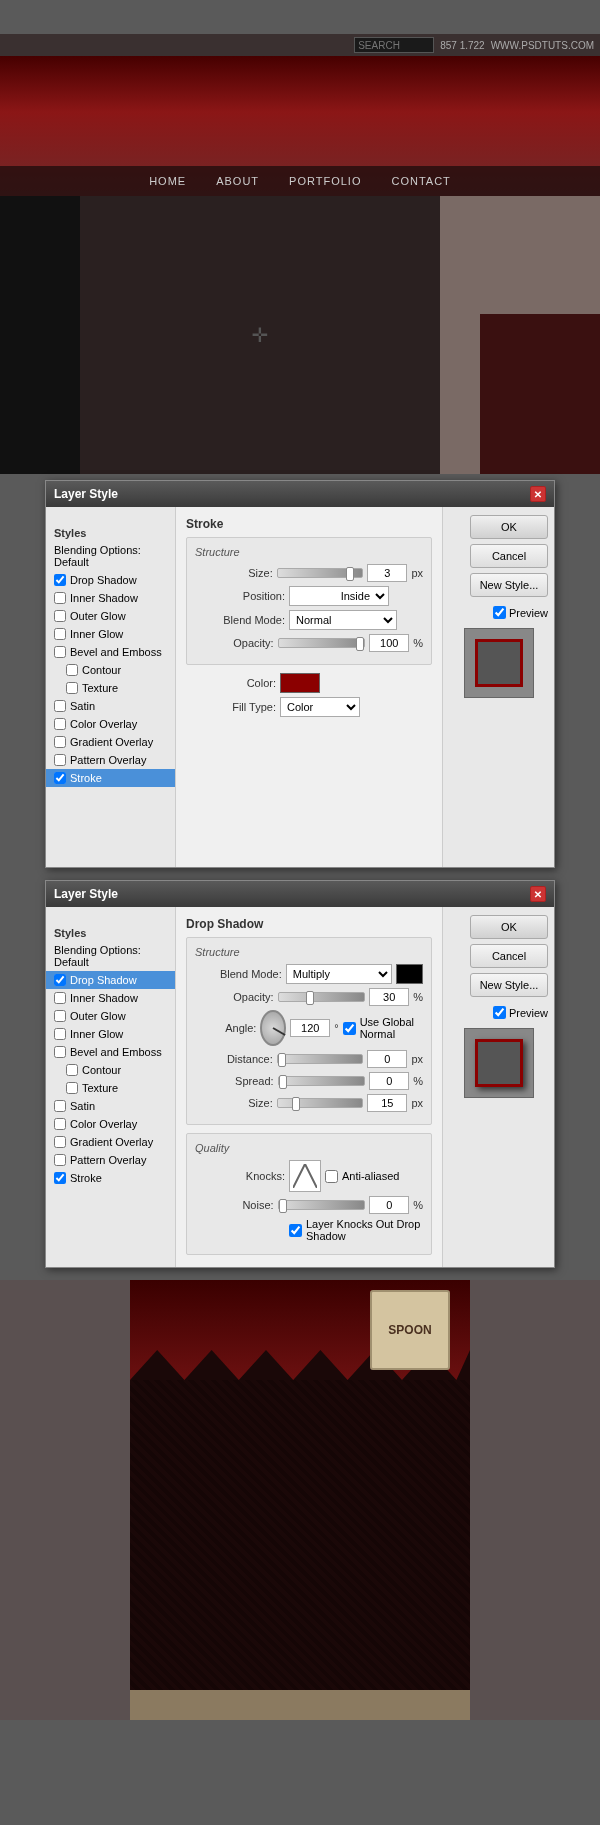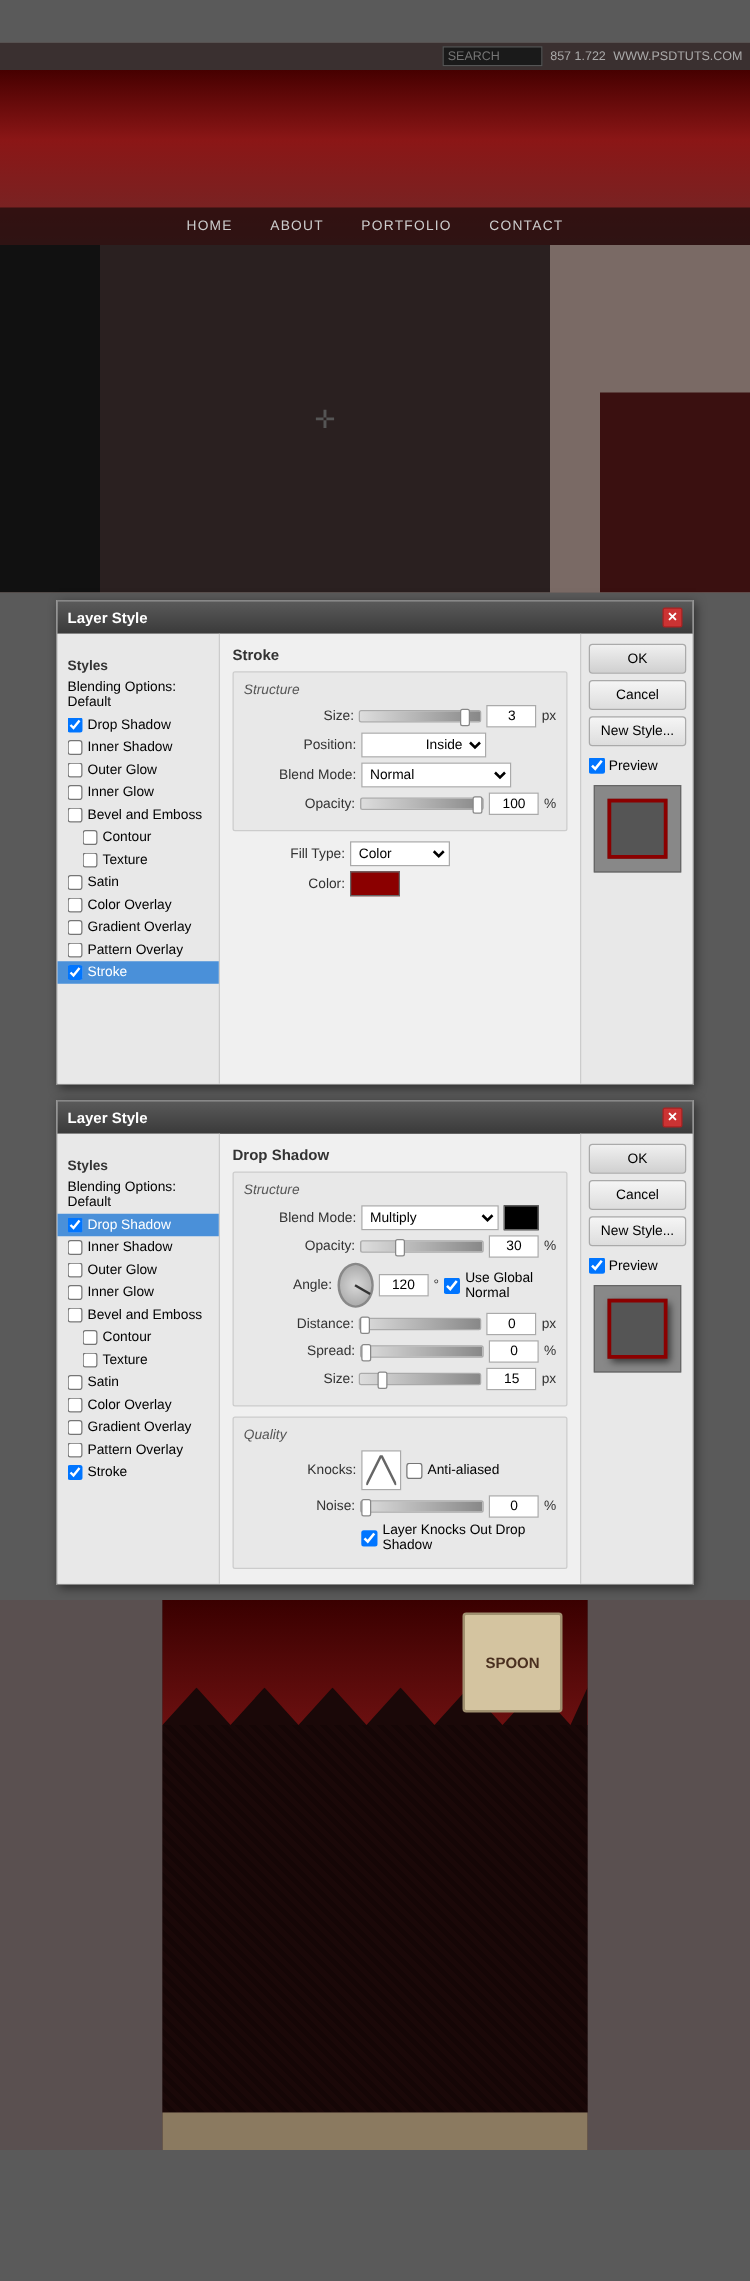--- a/index.html
+++ b/index.html
@@ -221,14 +221,14 @@
       overflow-y: auto;
     }
     .dialog-actions {
-      width: 90px;
+      width: 112px;
       padding: 8px 6px;
       background: #e8e8e8;
       border-left: 1px solid #ccc;
       display: flex;
       flex-direction: column;
       gap: 5px;
-      align-items: flex-start;
+      align-items: flex-end;
     }
     .dialog-actions button {
       width: 78px;

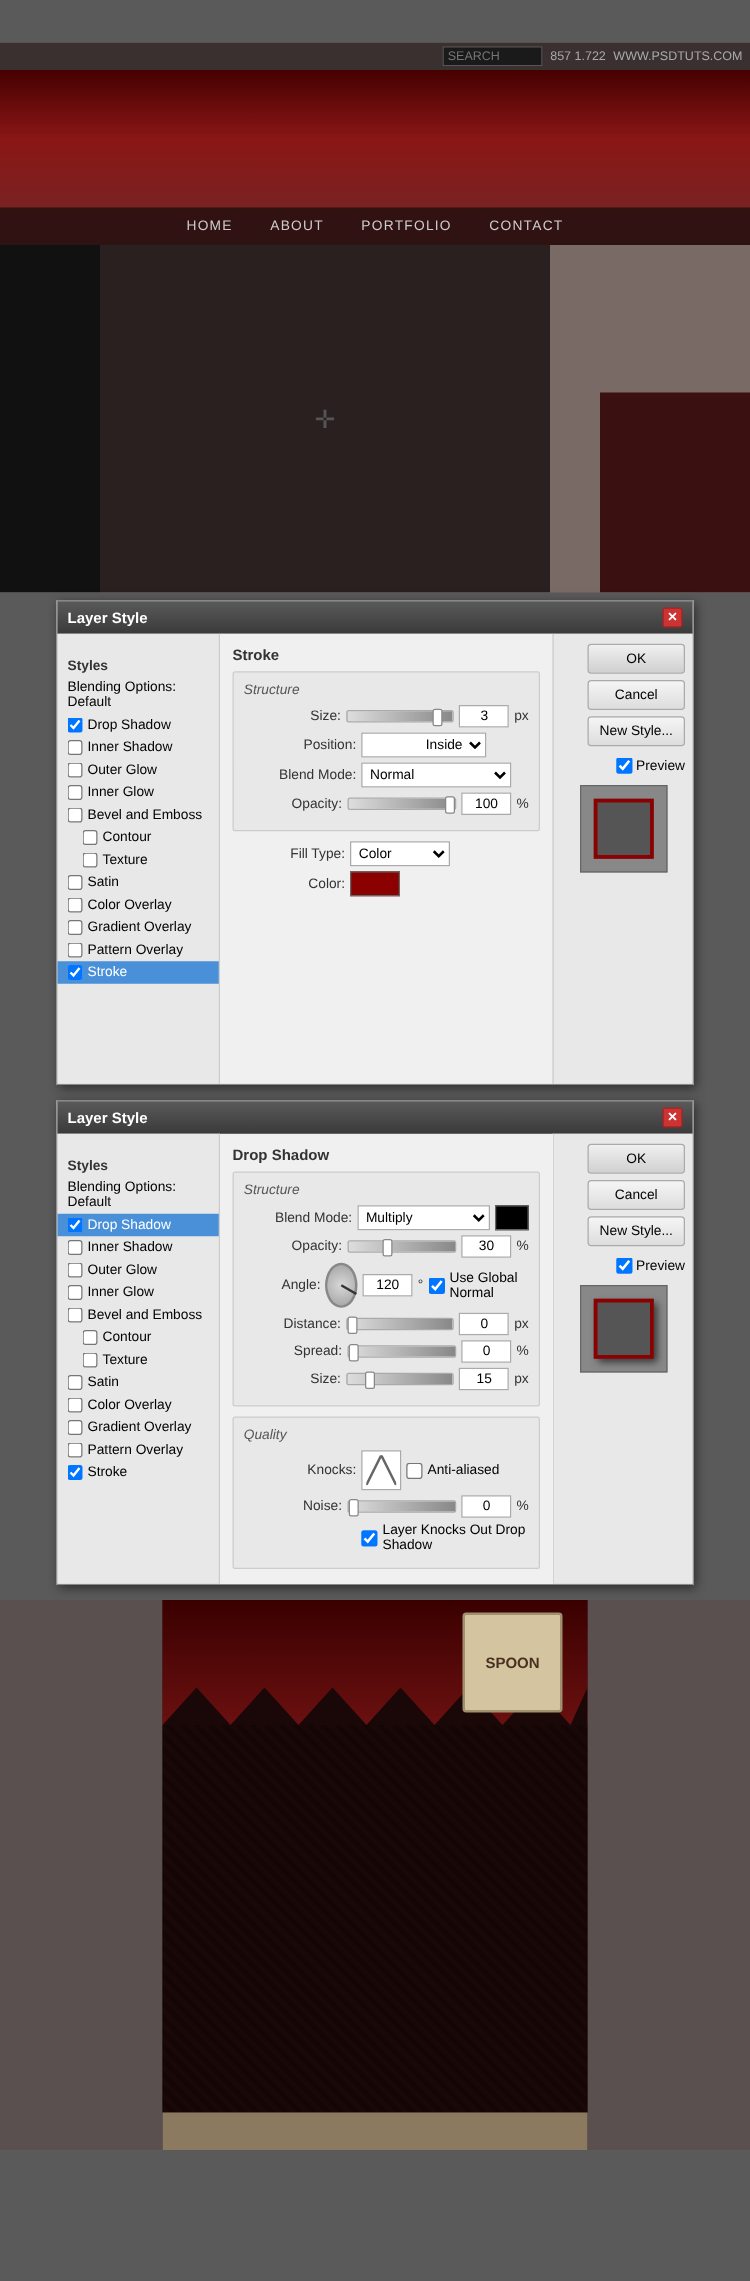--- a/index.html
+++ b/index.html
@@ -569,7 +569,7 @@
 
         <div class="form-row">
           <span class="form-label">Blend Mode:</span>
-          <select class="form-select" style="width:120px;">
+          <select class="form-select" style="width:108px;">
             <option>Normal</option>
             <option>Multiply</option>
           </select>

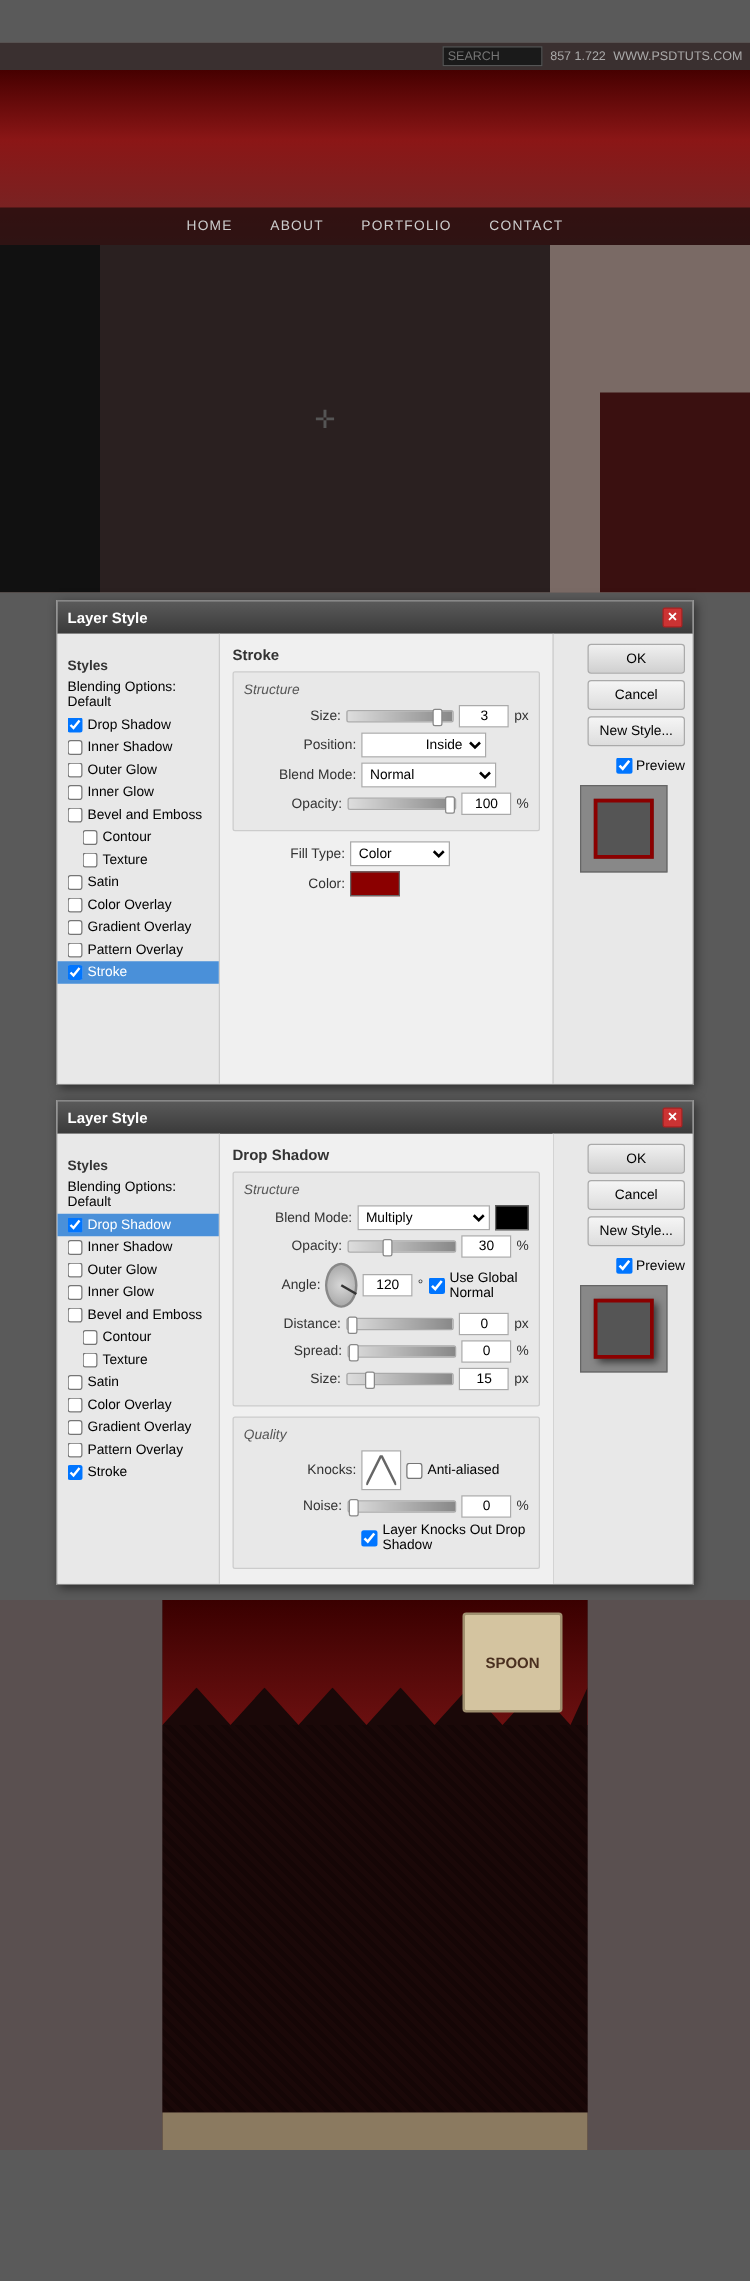--- a/index.html
+++ b/index.html
@@ -586,17 +586,17 @@
       </div>
 
       <div class="form-row">
+        <span class="form-label">Color:</span>
+        <div class="color-swatch"></div>
+      </div>
+
+      <div class="form-row">
         <span class="form-label">Fill Type:</span>
         <select class="form-select" style="width:80px;">
           <option>Color</option>
           <option>Gradient</option>
           <option>Pattern</option>
         </select>
-      </div>
-
-      <div class="form-row">
-        <span class="form-label">Color:</span>
-        <div class="color-swatch"></div>
       </div>
     </div>
 

